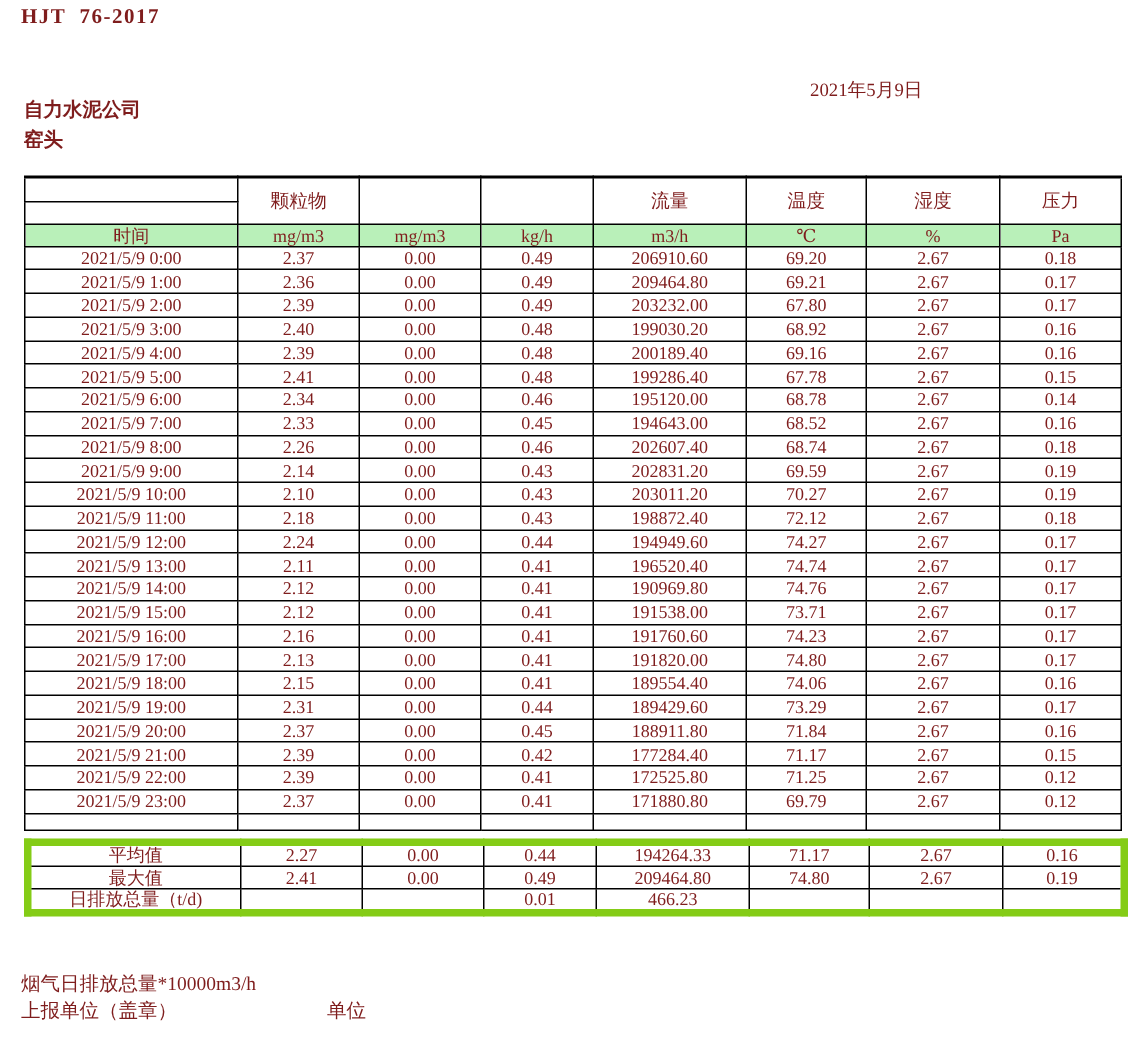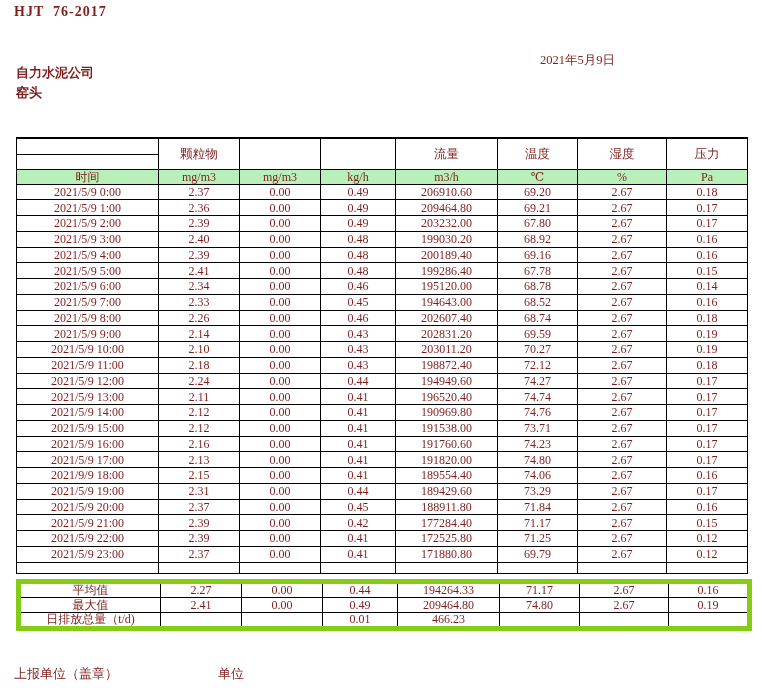--- a/index.html
+++ b/index.html
@@ -13,7 +13,7 @@
   .company{left:16px;top:64px;font-weight:bold;font-size:13px;text-align:right;}
   .station{left:16px;top:84px;font-weight:bold;font-size:13px;}
   .date{left:540px;top:52px;font-size:12.5px;}
-  table{border-collapse:collapse;table-layout:fixed;margin-top:20px;}
+  table{border-collapse:collapse;table-layout:fixed;}
   .main{left:16px;top:117px;width:731px;border:1px solid #000;border-top:2px solid #000;}
   .sum{left:16px;top:559px;width:731px;border:5px solid #84cc16;}
   td{border:1px solid #000;text-align:center;vertical-align:middle;

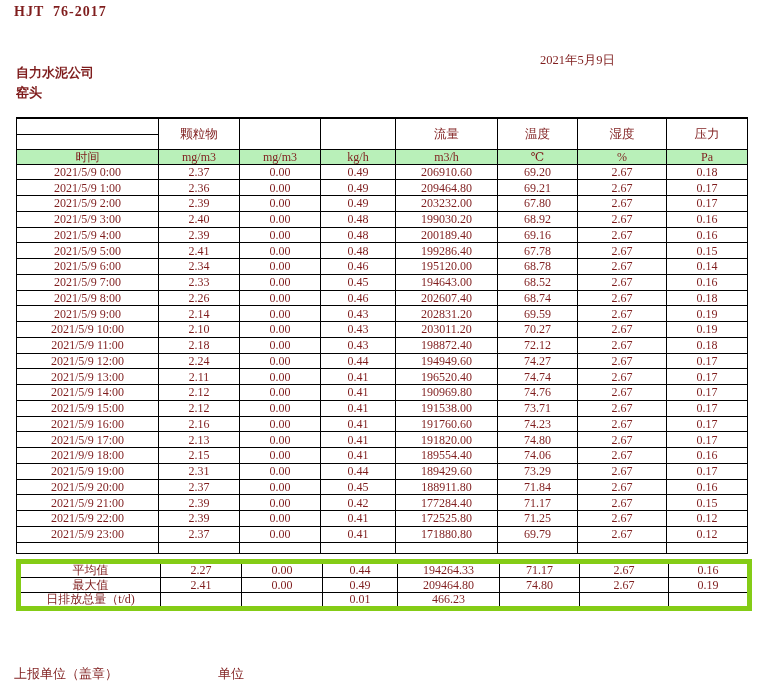--- a/index.html
+++ b/index.html
@@ -258,7 +258,7 @@
           <td>0.17</td>
         </tr>
         <tr>
-          <td>2021/9/9 18:00</td>
+          <td>2021/5/9 18:00</td>
           <td>2.15</td>
           <td>0.00</td>
           <td>0.41</td>

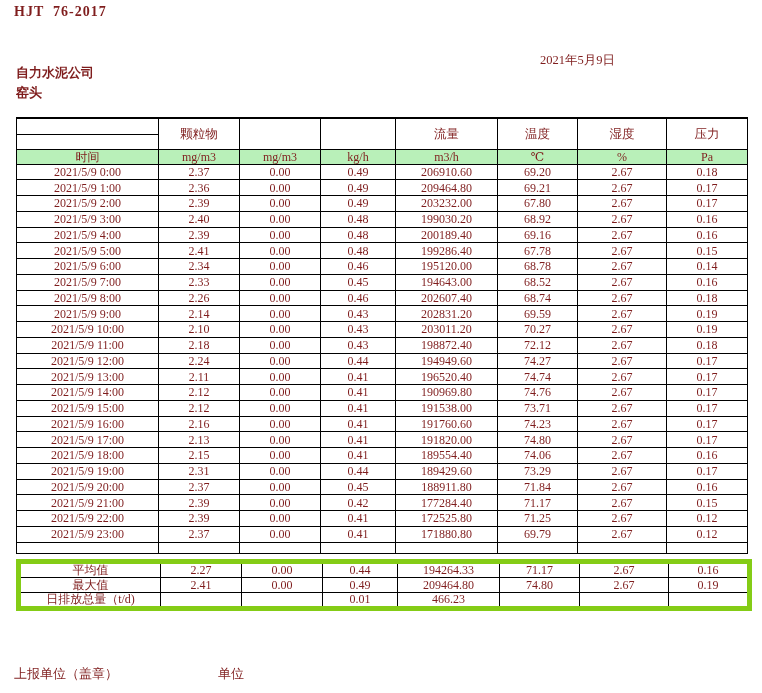--- a/index.html
+++ b/index.html
@@ -377,6 +377,7 @@
       </tbody>
   </table>
 
+  <div class="abs foot-note">烟气日排放总量*10000m3/h</div>
   <div class="abs foot-report">上报单位（盖章）</div>
   <div class="abs foot-unit">单位</div>
 

